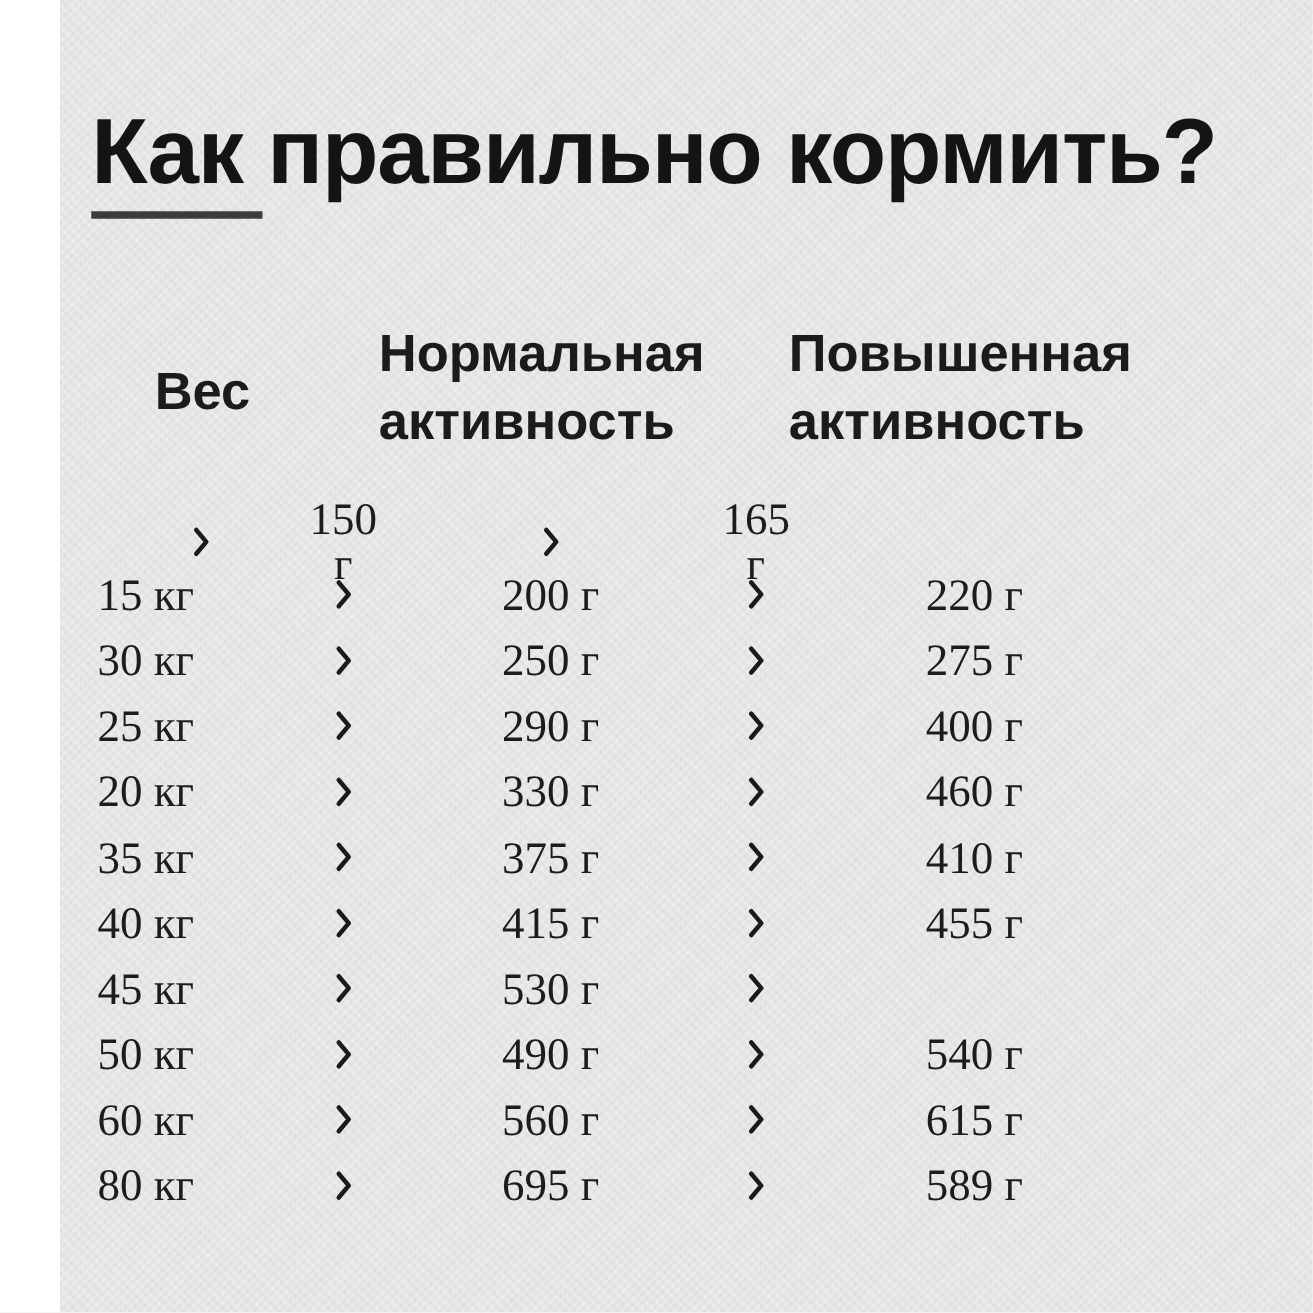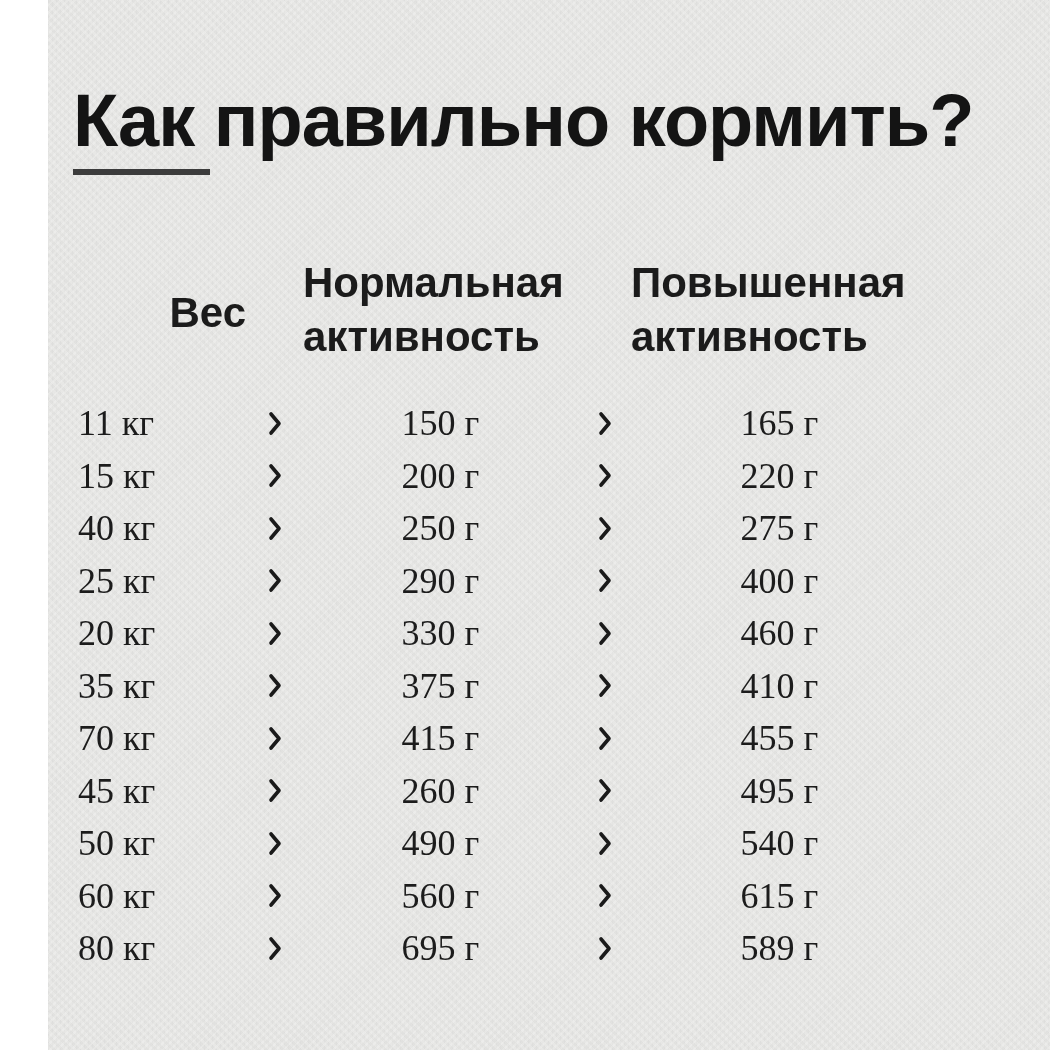--- a/index.html
+++ b/index.html
@@ -62,7 +62,7 @@
     color: #1b1b1b;
   }
   .weight-header {
-    text-align: right;
+    text-align: center;
     padding-left: 2px;
     margin-top: 36px;
     line-height: 42px;

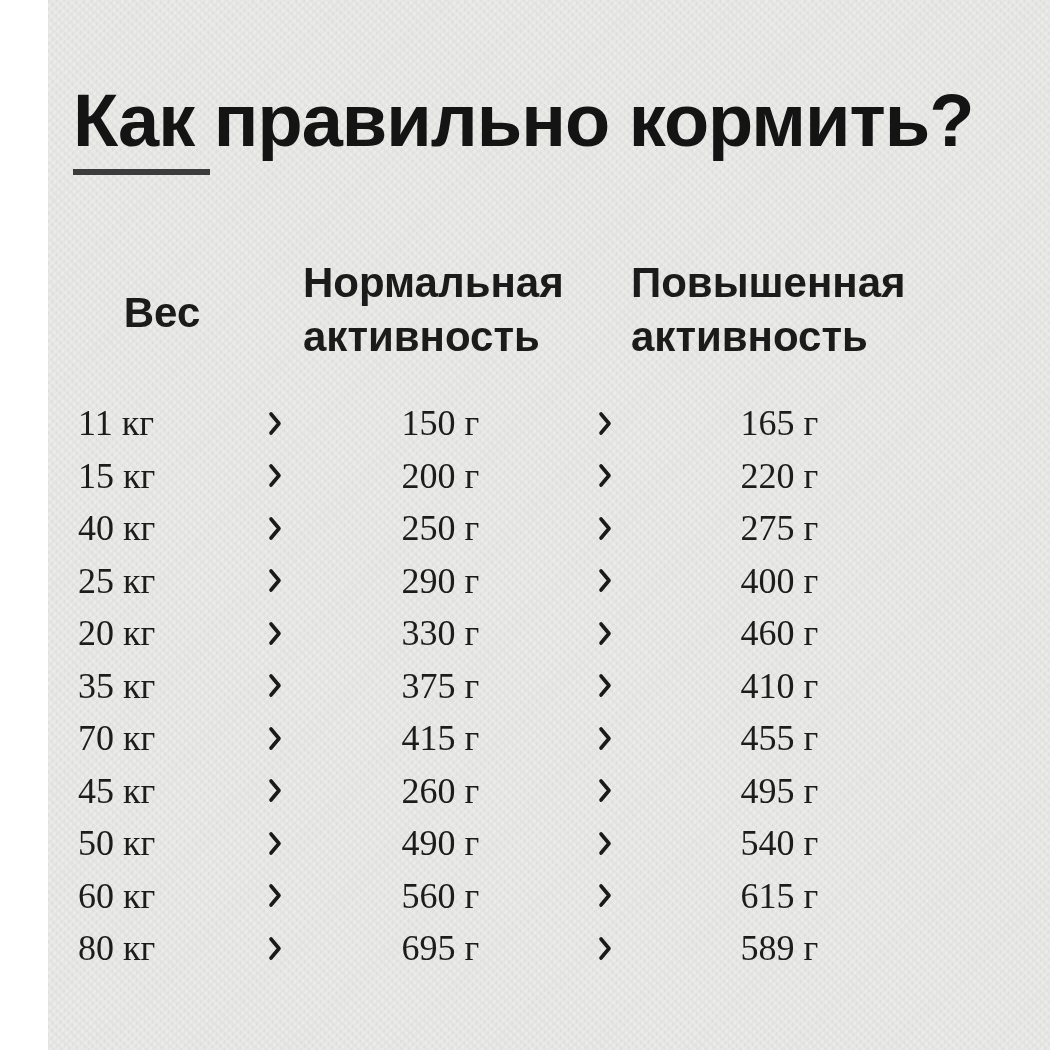--- a/index.html
+++ b/index.html
@@ -113,7 +113,6 @@
     <div class="rows">
 
       <div class="grid-row row">
-        <div class="cell weight">11 кг</div>
         <div class="cell arrow"><svg width="14" height="25" viewBox="0 0 14 25">
               <path d="M3 3 L11 12.5 L3 22" fill="none" stroke="#1a1a1a" stroke-width="3.6" stroke-linecap="round" stroke-linejoin="round"></path>
             </svg></div>

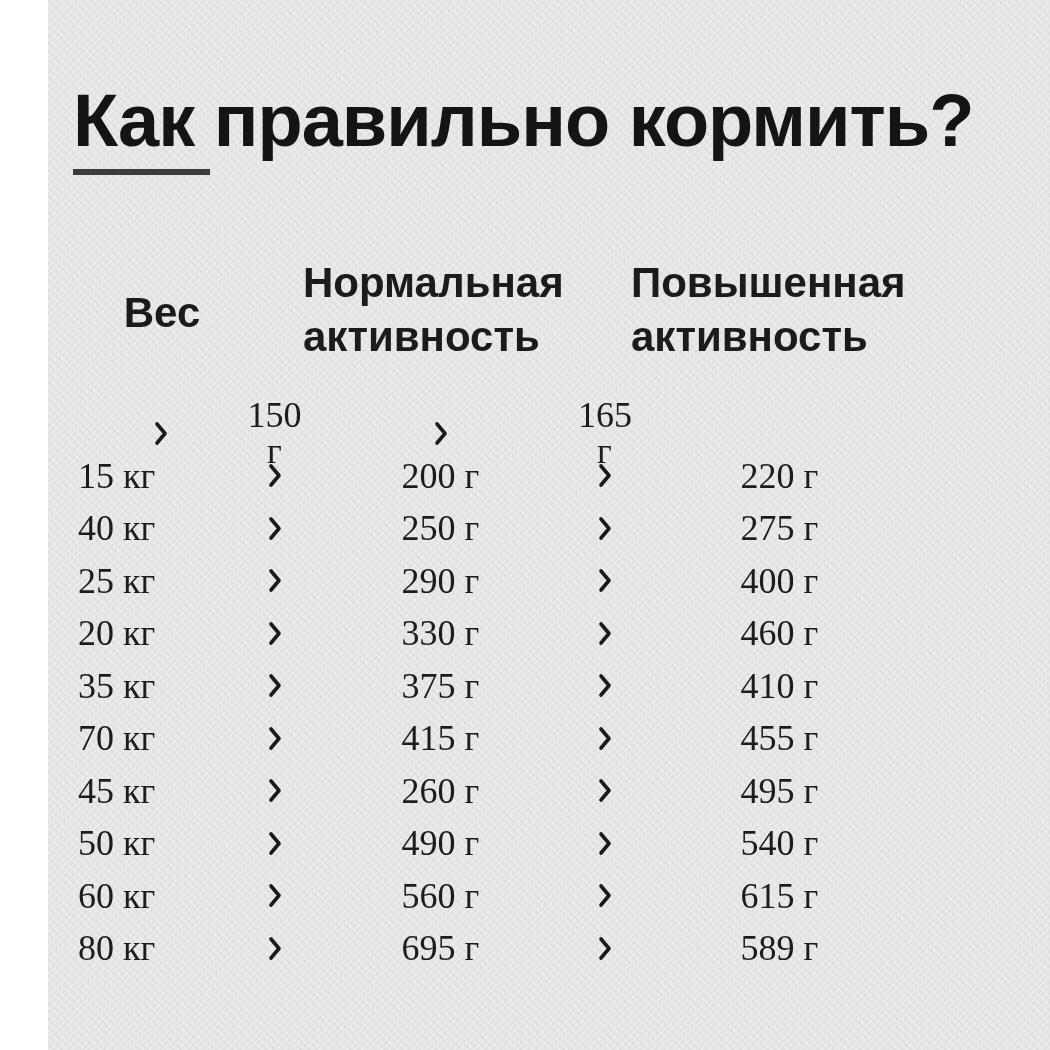--- a/index.html
+++ b/index.html
@@ -136,7 +136,7 @@
       </div>
 
       <div class="grid-row row">
-        <div class="cell weight">40 кг</div>
+        <div class="cell weight">30 кг</div>
         <div class="cell arrow"><svg width="14" height="25" viewBox="0 0 14 25">
               <path d="M3 3 L11 12.5 L3 22" fill="none" stroke="#1a1a1a" stroke-width="3.6" stroke-linecap="round" stroke-linejoin="round"></path>
             </svg></div>

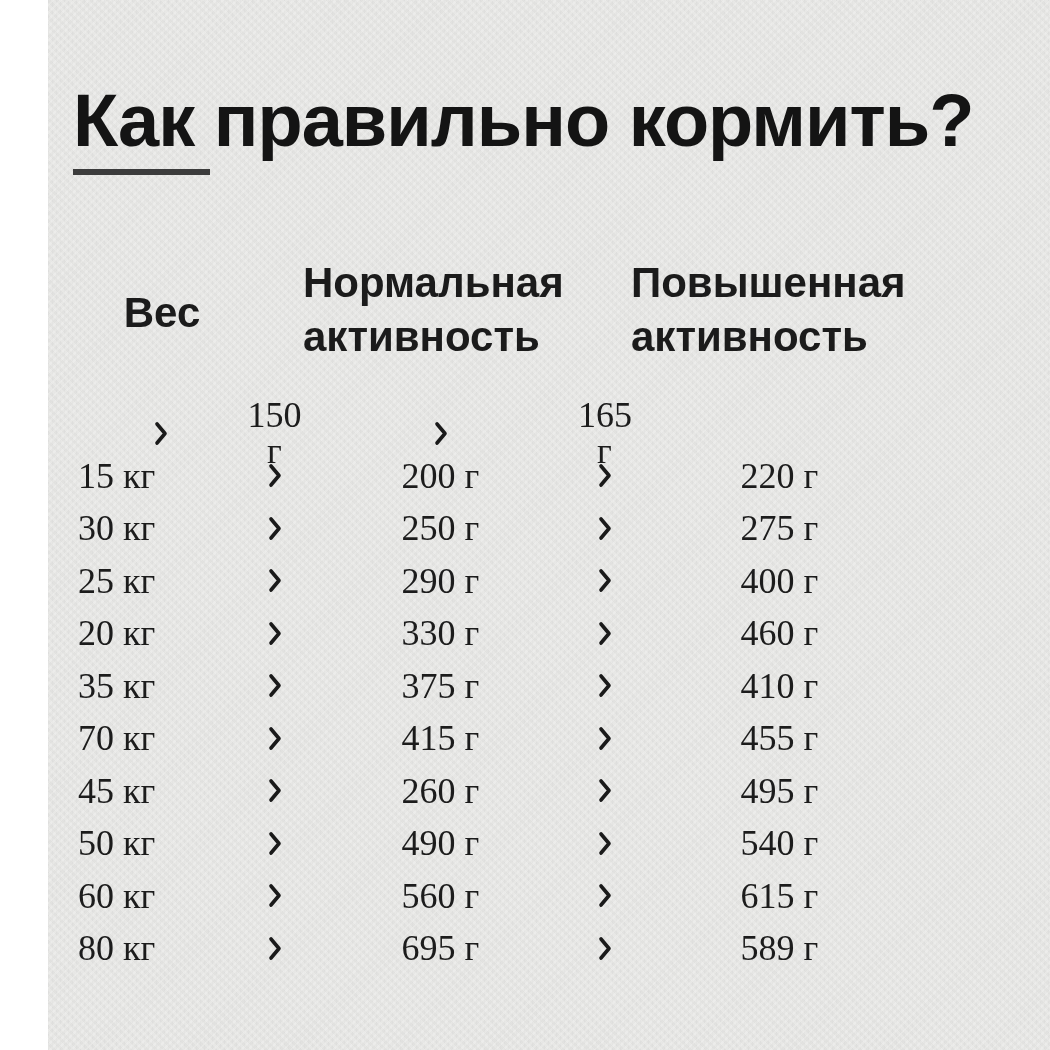--- a/index.html
+++ b/index.html
@@ -184,7 +184,7 @@
       </div>
 
       <div class="grid-row row">
-        <div class="cell weight">70 кг</div>
+        <div class="cell weight">40 кг</div>
         <div class="cell arrow"><svg width="14" height="25" viewBox="0 0 14 25">
               <path d="M3 3 L11 12.5 L3 22" fill="none" stroke="#1a1a1a" stroke-width="3.6" stroke-linecap="round" stroke-linejoin="round"></path>
             </svg></div>

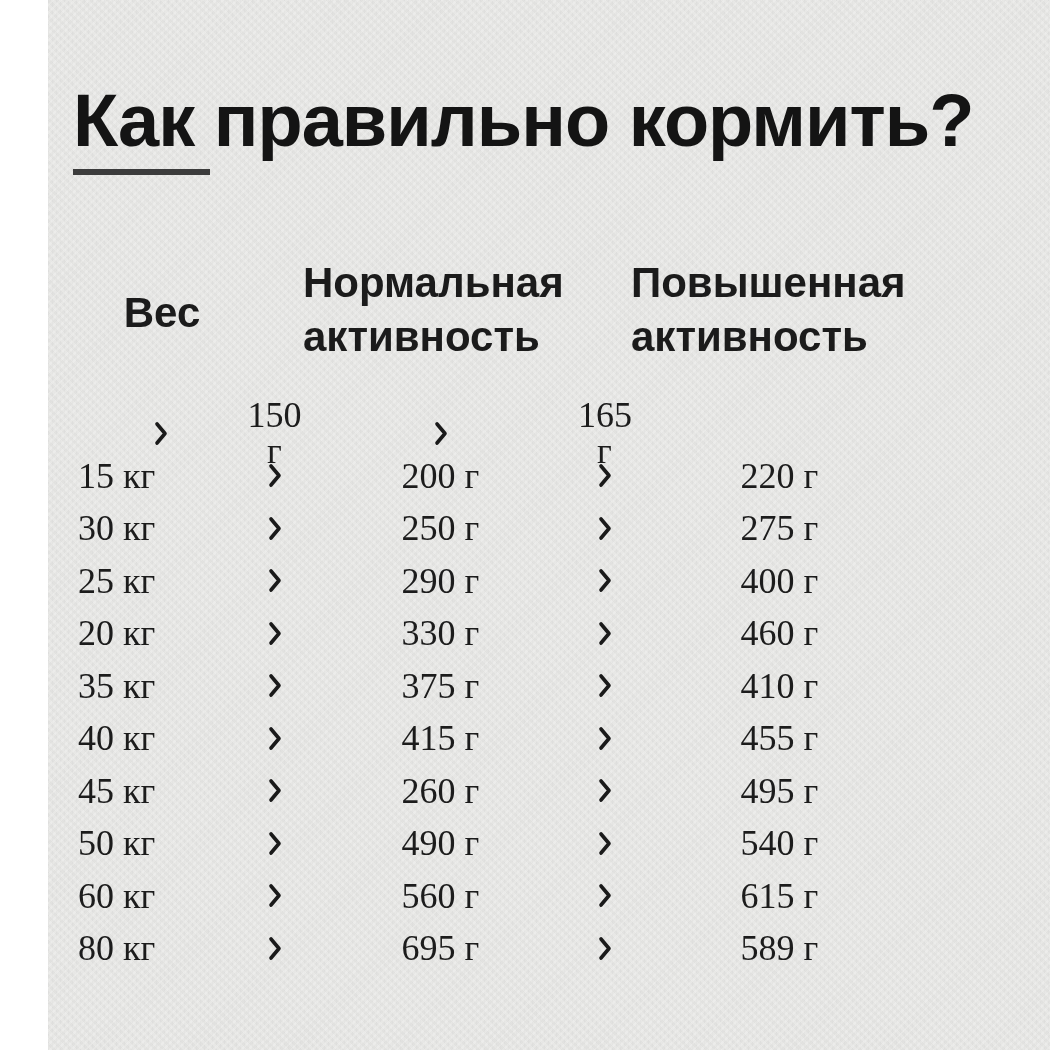--- a/index.html
+++ b/index.html
@@ -200,7 +200,7 @@
         <div class="cell arrow"><svg width="14" height="25" viewBox="0 0 14 25">
               <path d="M3 3 L11 12.5 L3 22" fill="none" stroke="#1a1a1a" stroke-width="3.6" stroke-linecap="round" stroke-linejoin="round"></path>
             </svg></div>
-        <div class="cell val">260 г</div>
+        <div class="cell val">530 г</div>
         <div class="cell arrow"><svg width="14" height="25" viewBox="0 0 14 25">
               <path d="M3 3 L11 12.5 L3 22" fill="none" stroke="#1a1a1a" stroke-width="3.6" stroke-linecap="round" stroke-linejoin="round"></path>
             </svg></div>

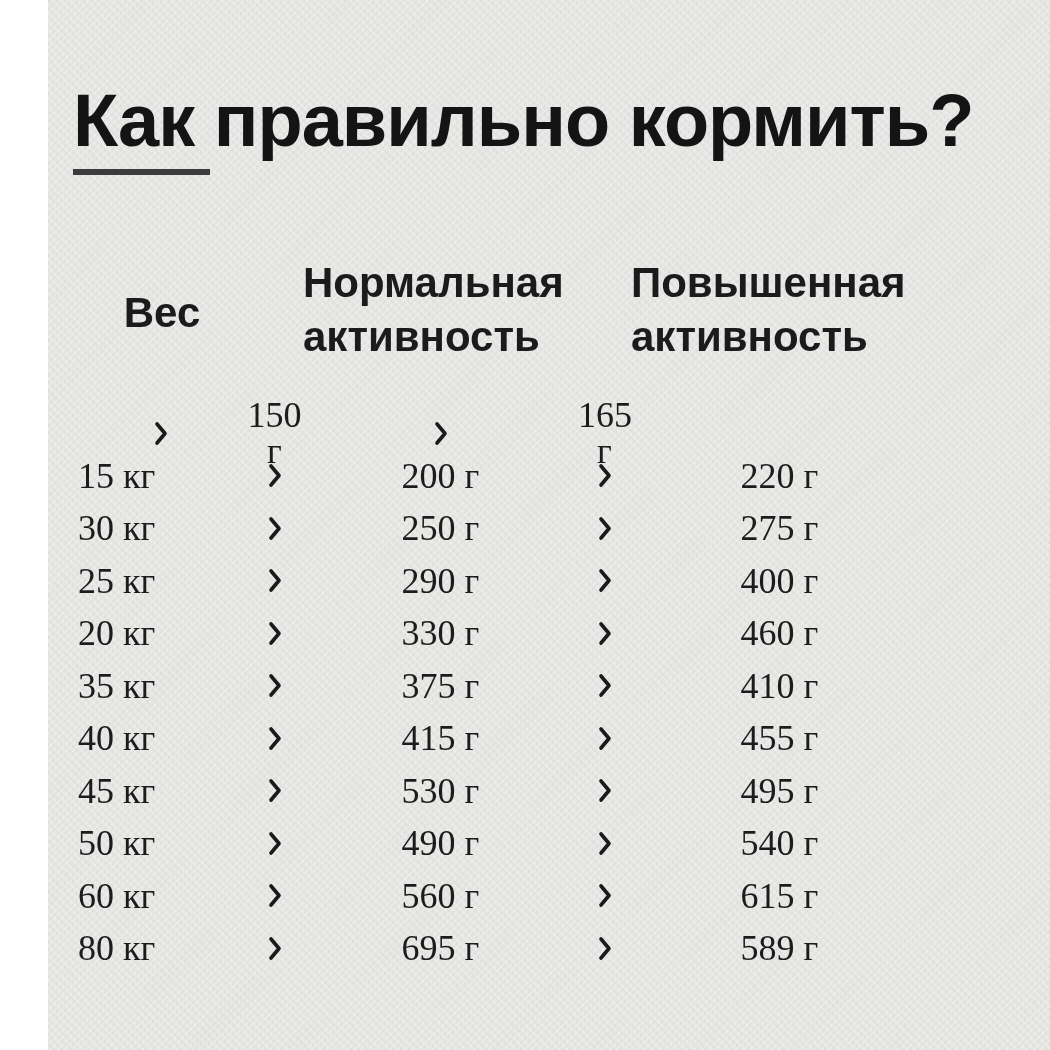--- a/index.html
+++ b/index.html
@@ -204,7 +204,6 @@
         <div class="cell arrow"><svg width="14" height="25" viewBox="0 0 14 25">
               <path d="M3 3 L11 12.5 L3 22" fill="none" stroke="#1a1a1a" stroke-width="3.6" stroke-linecap="round" stroke-linejoin="round"></path>
             </svg></div>
-        <div class="cell val">495 г</div>
       </div>
 
       <div class="grid-row row">

